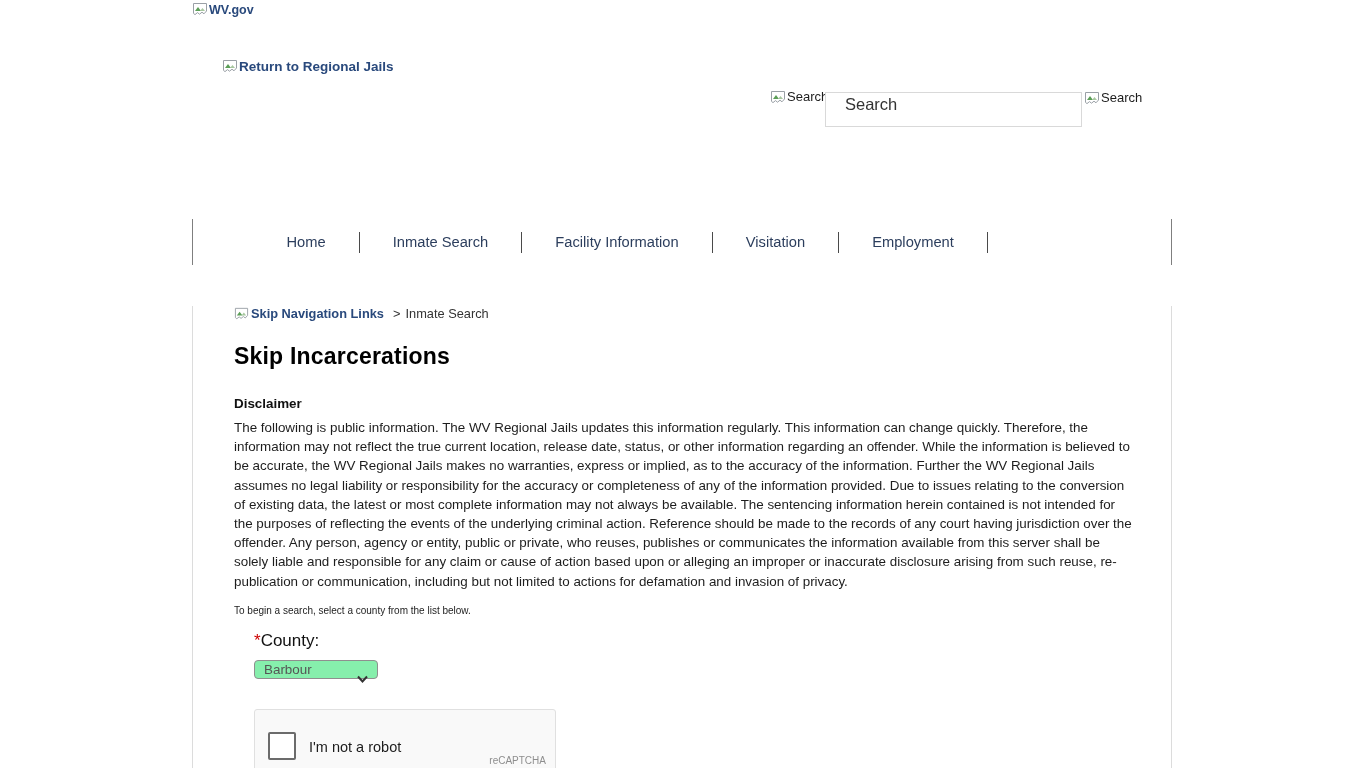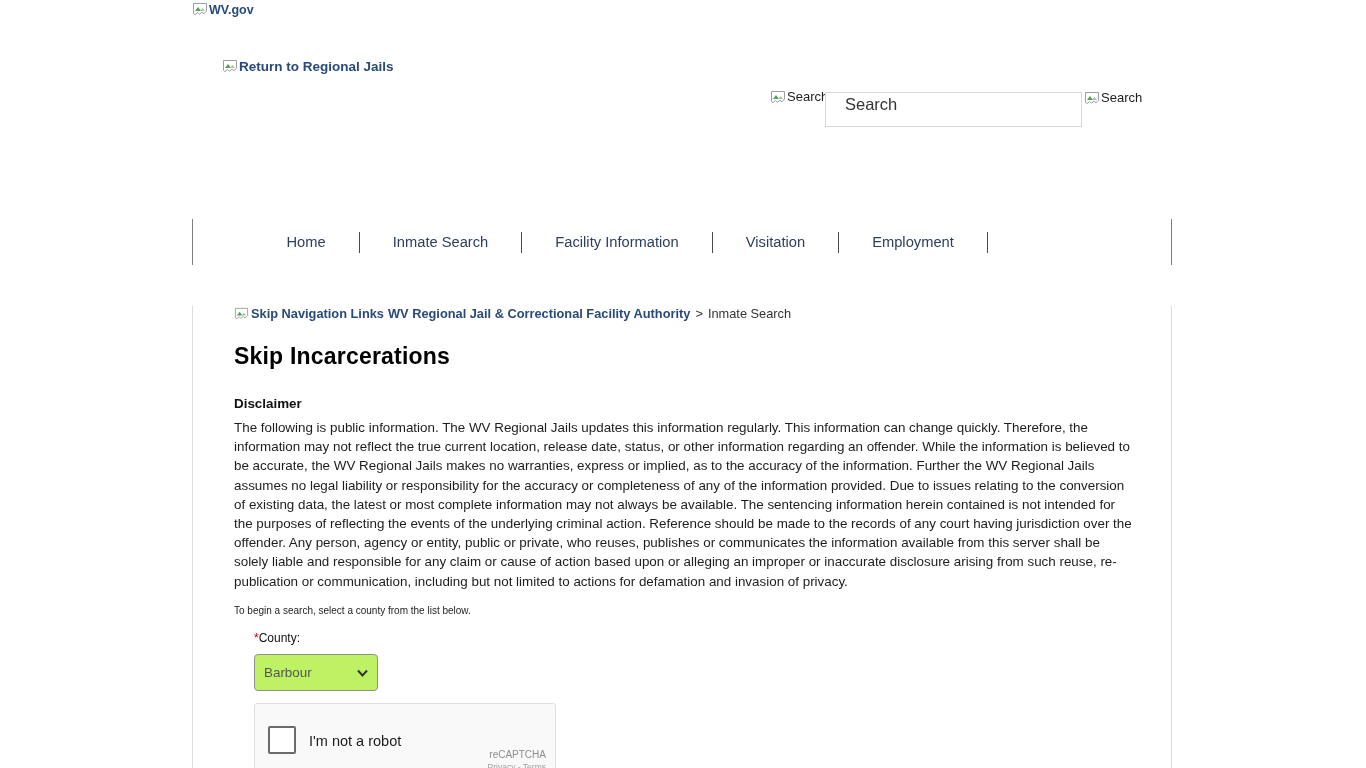--- a/index.html
+++ b/index.html
@@ -143,7 +143,6 @@
         </span>
         <span>Skip Navigation Links</span>
       </a>
-      <a class="crumb-link">WV Regional Jail &amp; Correctional Facility Authority</a>
       <span class="crumb-sep">&gt;</span>
       <span class="crumb-current">Inmate Search</span>
     </div>

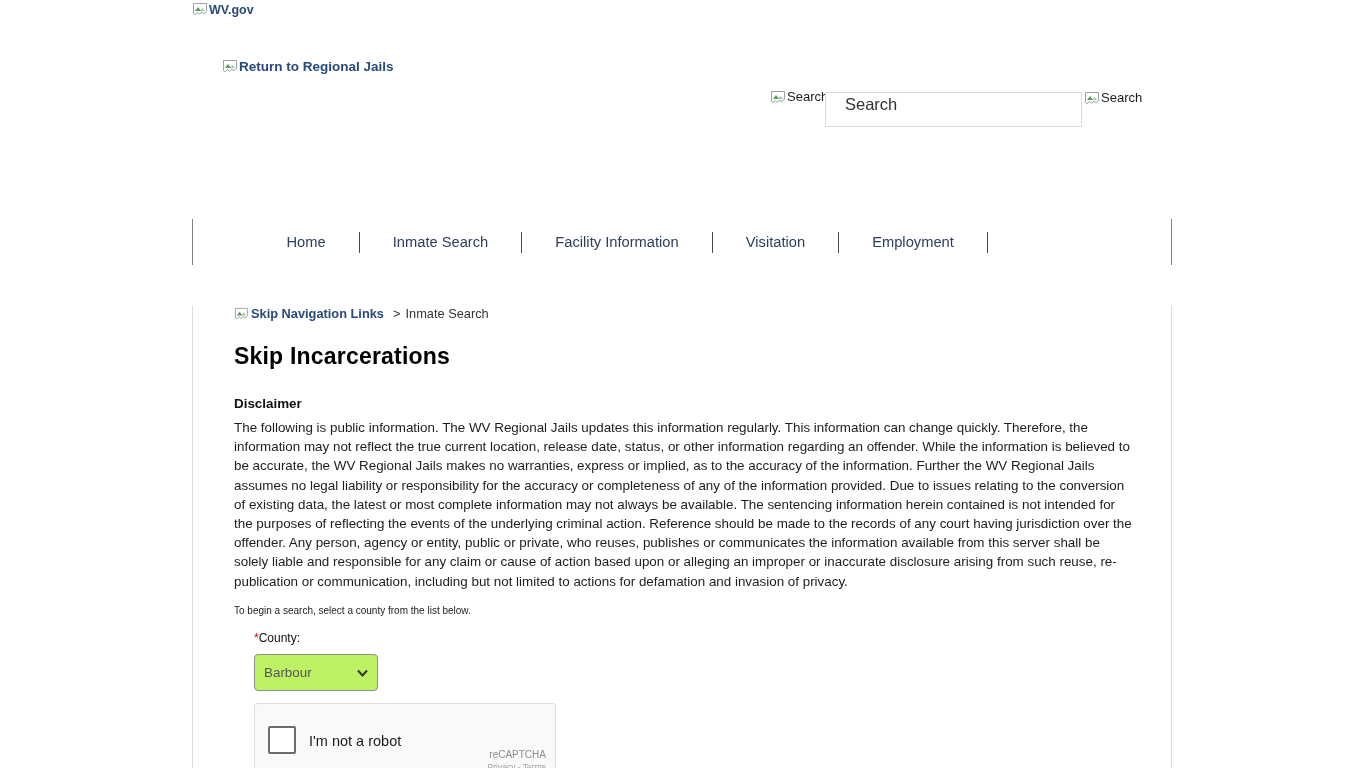--- a/index.html
+++ b/index.html
@@ -46,7 +46,7 @@
   .disclaimer-heading { margin-top:26px; font-size:13.4px; font-weight:bold; color:#111; }
   .disclaimer-text { margin-top:7px; width:901px; font-size:13.4px; line-height:19.2px; color:#1d1d1d; }
   .instruction { margin-top:14px; font-size:10px; color:#1d1d1d; }
-  .county-label { margin-top:15px; margin-left:20px; font-size:12px; color:#111; }
+  .county-label { margin-top:15px; margin-left:20px; font-size:17px; color:#111; }
   .required-marker { color:#cc0000; }
   .select-wrap { position:relative; margin-top:9px; margin-left:20px; width:124px; height:27px; }
   .county-select { width:124px; height:37px; border:1px solid #8f8f8f; border-radius:4px;

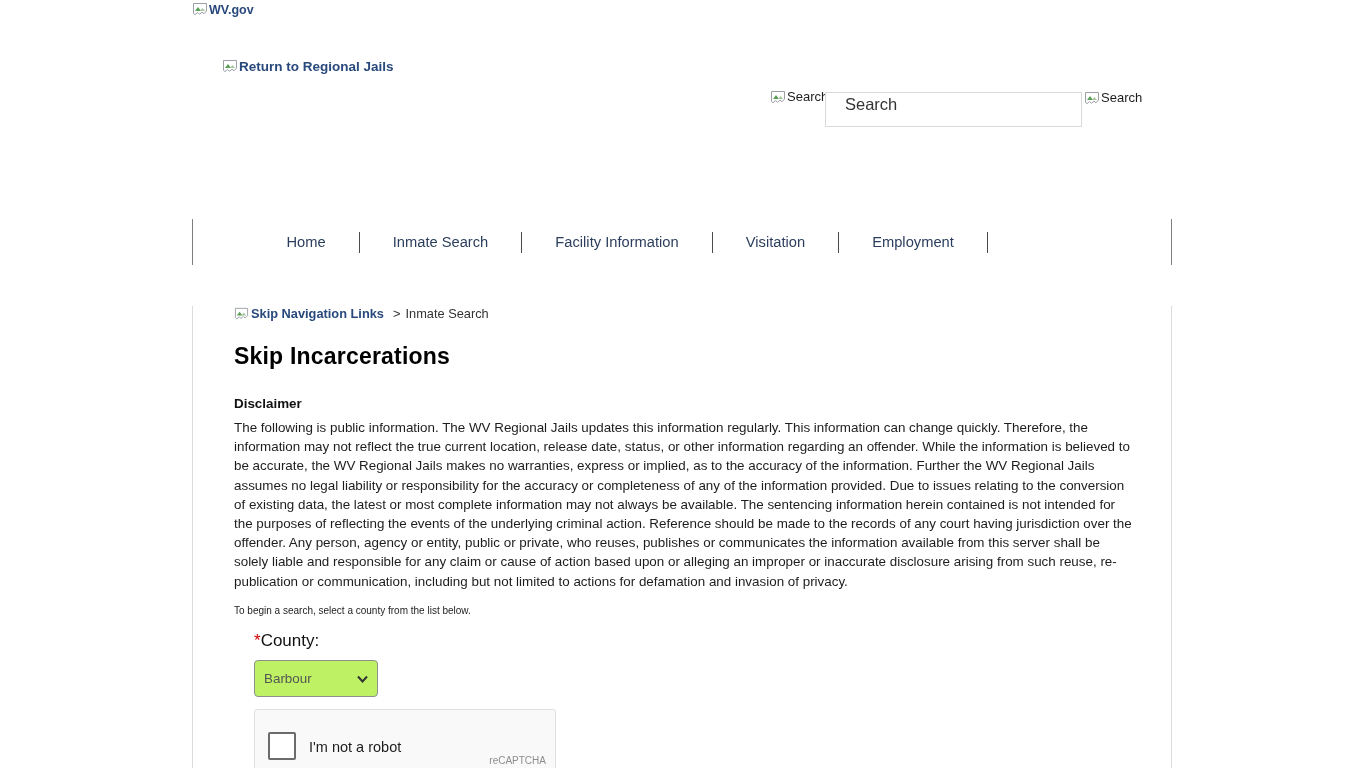--- a/index.html
+++ b/index.html
@@ -49,8 +49,8 @@
   .county-label { margin-top:15px; margin-left:20px; font-size:17px; color:#111; }
   .required-marker { color:#cc0000; }
   .select-wrap { position:relative; margin-top:9px; margin-left:20px; width:124px; height:27px; }
-  .county-select { width:124px; height:37px; border:1px solid #8f8f8f; border-radius:4px;
-    background:#bef264; color:#555; font-size:13.4px; padding-left:9px;
+  .county-select { width:124px; height:19px; border:1px solid #8f8f8f; border-radius:4px;
+    background:#86efac; color:#555; font-size:13.4px; padding-left:9px;
     appearance:none; -webkit-appearance:none; font-family:"Liberation Sans", sans-serif; }
   .chevron { position:absolute; right:10px; top:9px; pointer-events:none; }
 

